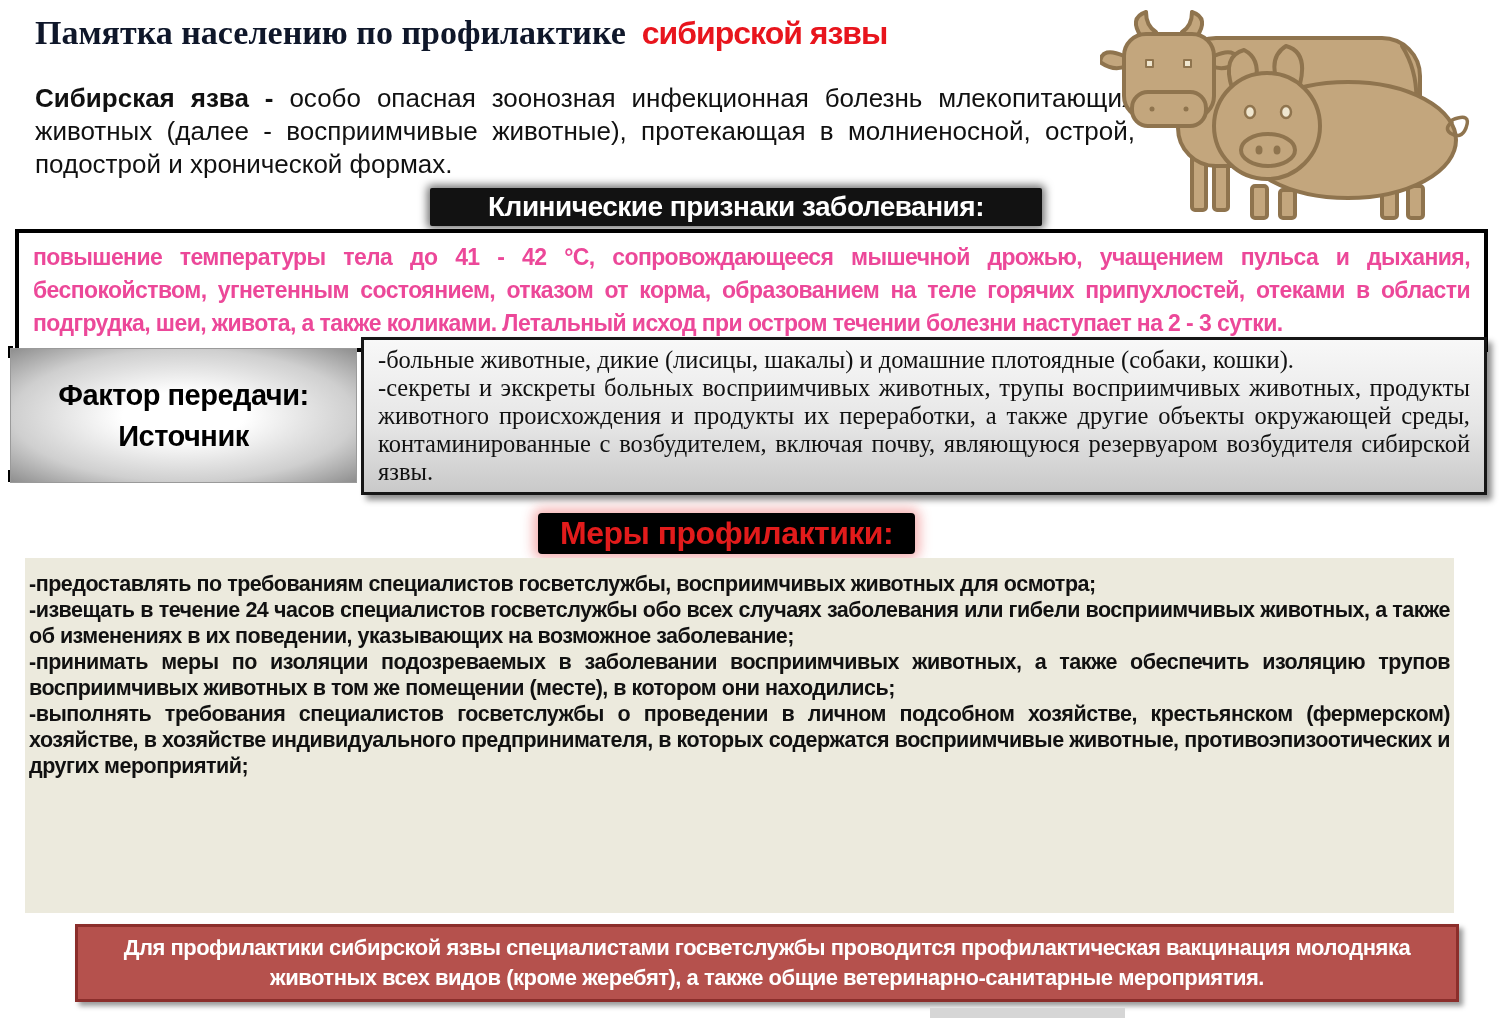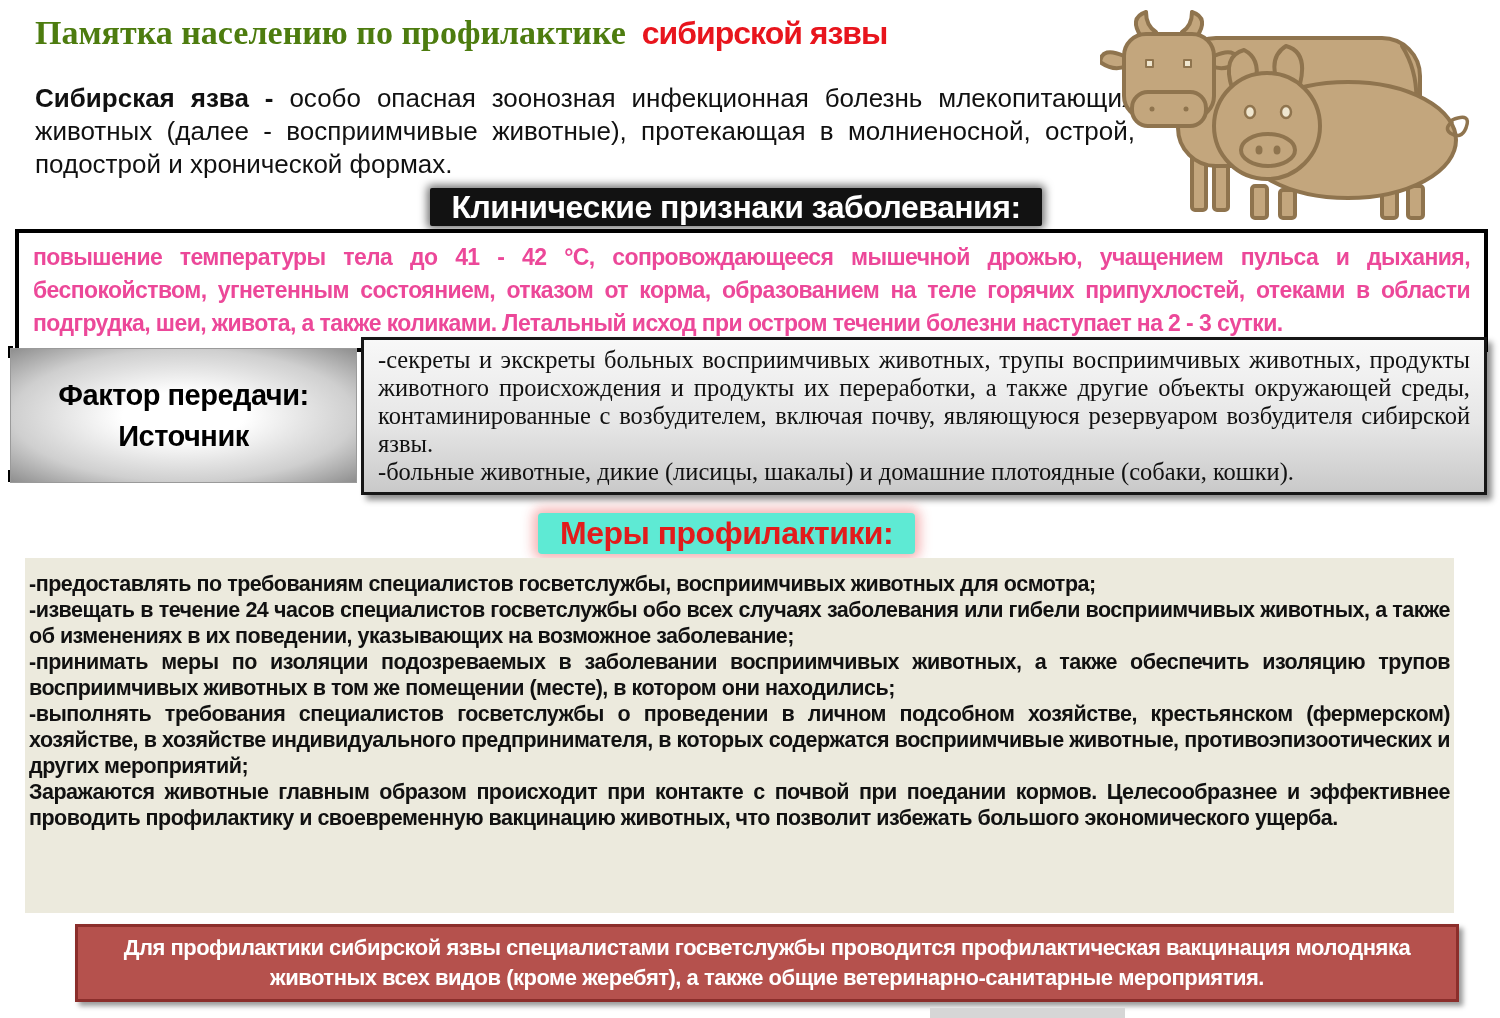--- a/index.html
+++ b/index.html
@@ -11,7 +11,7 @@
 
   
   .title-row{left:35px;top:14px;display:flex;align-items:baseline;gap:16px;white-space:nowrap;}
-  .title-black{font-family:"Liberation Serif",serif;font-weight:700;font-size:34px;color:#4d7c0f;}
+  .title-black{font-family:"Liberation Serif",serif;font-weight:700;font-size:34px;color:#0f172a;}
   .title-red{font-weight:700;font-size:32px;color:#e8151d;letter-spacing:-1px;text-align:right;}
 
   

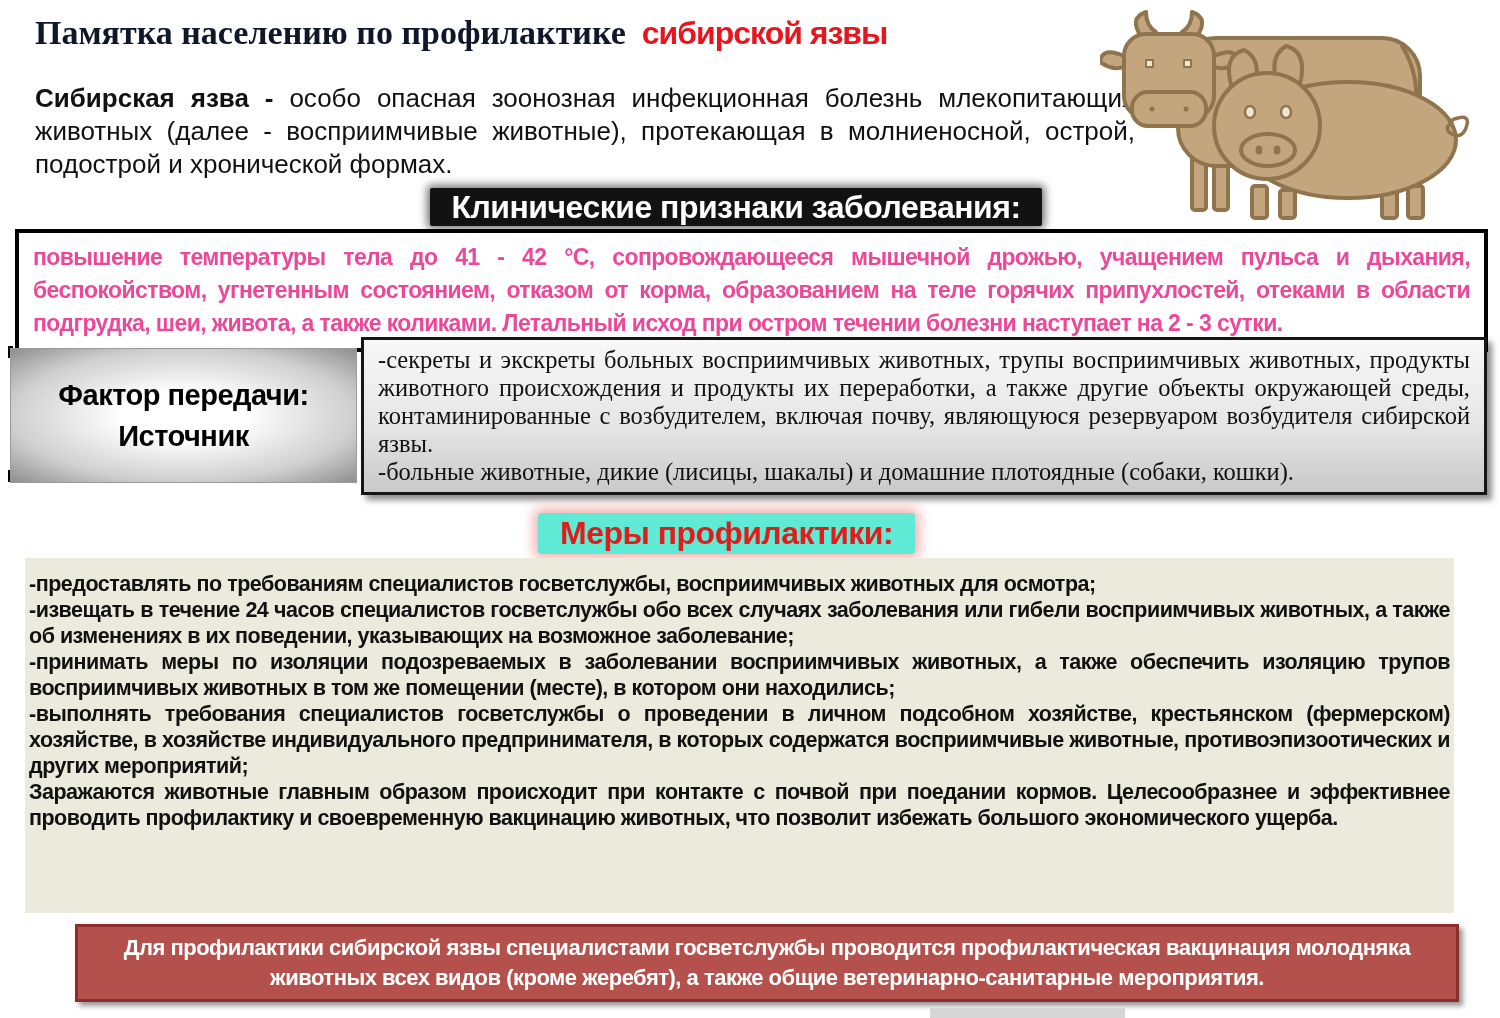--- a/index.html
+++ b/index.html
@@ -24,7 +24,7 @@
   
   .black-header{
     left:430px;top:188px;width:612px;height:38px;background:#121212;color:#fff;
-    font-weight:700;font-size:32px;letter-spacing:-0.5px;display:flex;align-items:center;justify-content:center;
+    font-weight:700;font-size:28px;letter-spacing:-0.5px;display:flex;align-items:center;justify-content:center;
     box-shadow:0 0 9px 3px rgba(0,0,0,.55);border-radius:2px;
   }
 

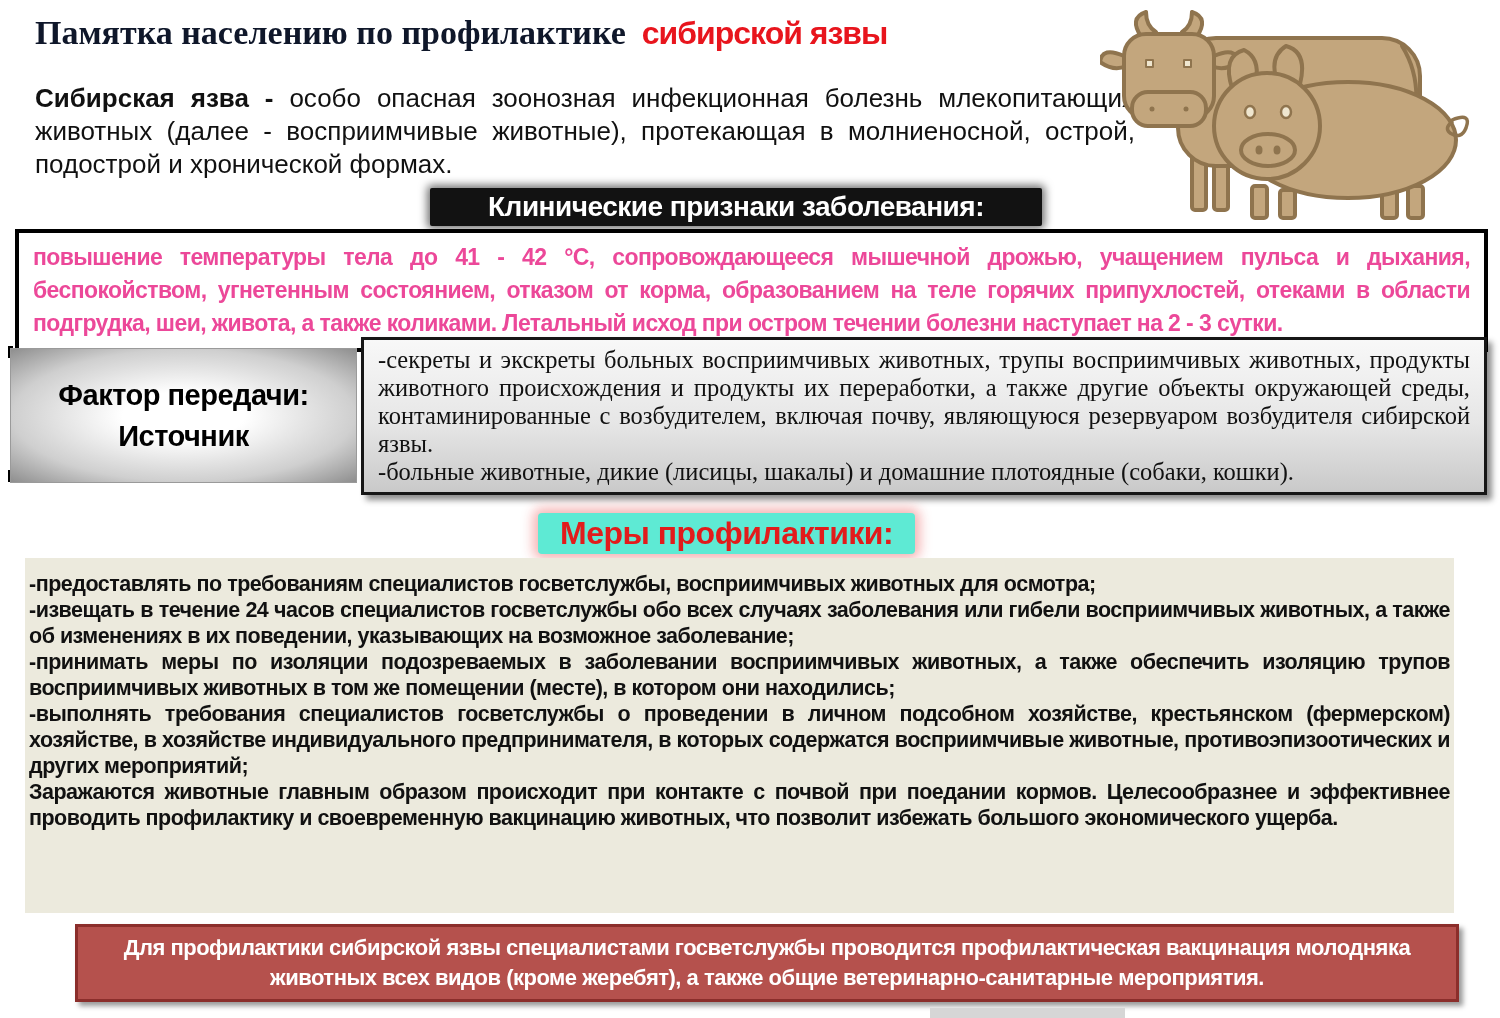--- a/index.html
+++ b/index.html
@@ -160,8 +160,8 @@
 </div>
 
 <div class="abs source-box">
+  <div class="m-item">-больные животные, дикие (лисицы, шакалы) и домашние плотоядные (собаки, кошки).</div>
   <div class="m-item">-секреты и экскреты больных восприимчивых животных, трупы восприимчивых животных, продукты животного происхождения и продукты их переработки, а также другие объекты окружающей среды, контаминированные с возбудителем, включая почву, являющуюся резервуаром возбудителя сибирской язвы.</div>
-  <div class="m-item">-больные животные, дикие (лисицы, шакалы) и домашние плотоядные (собаки, кошки).</div>
 </div>
 
 <div class="abs measures-header">

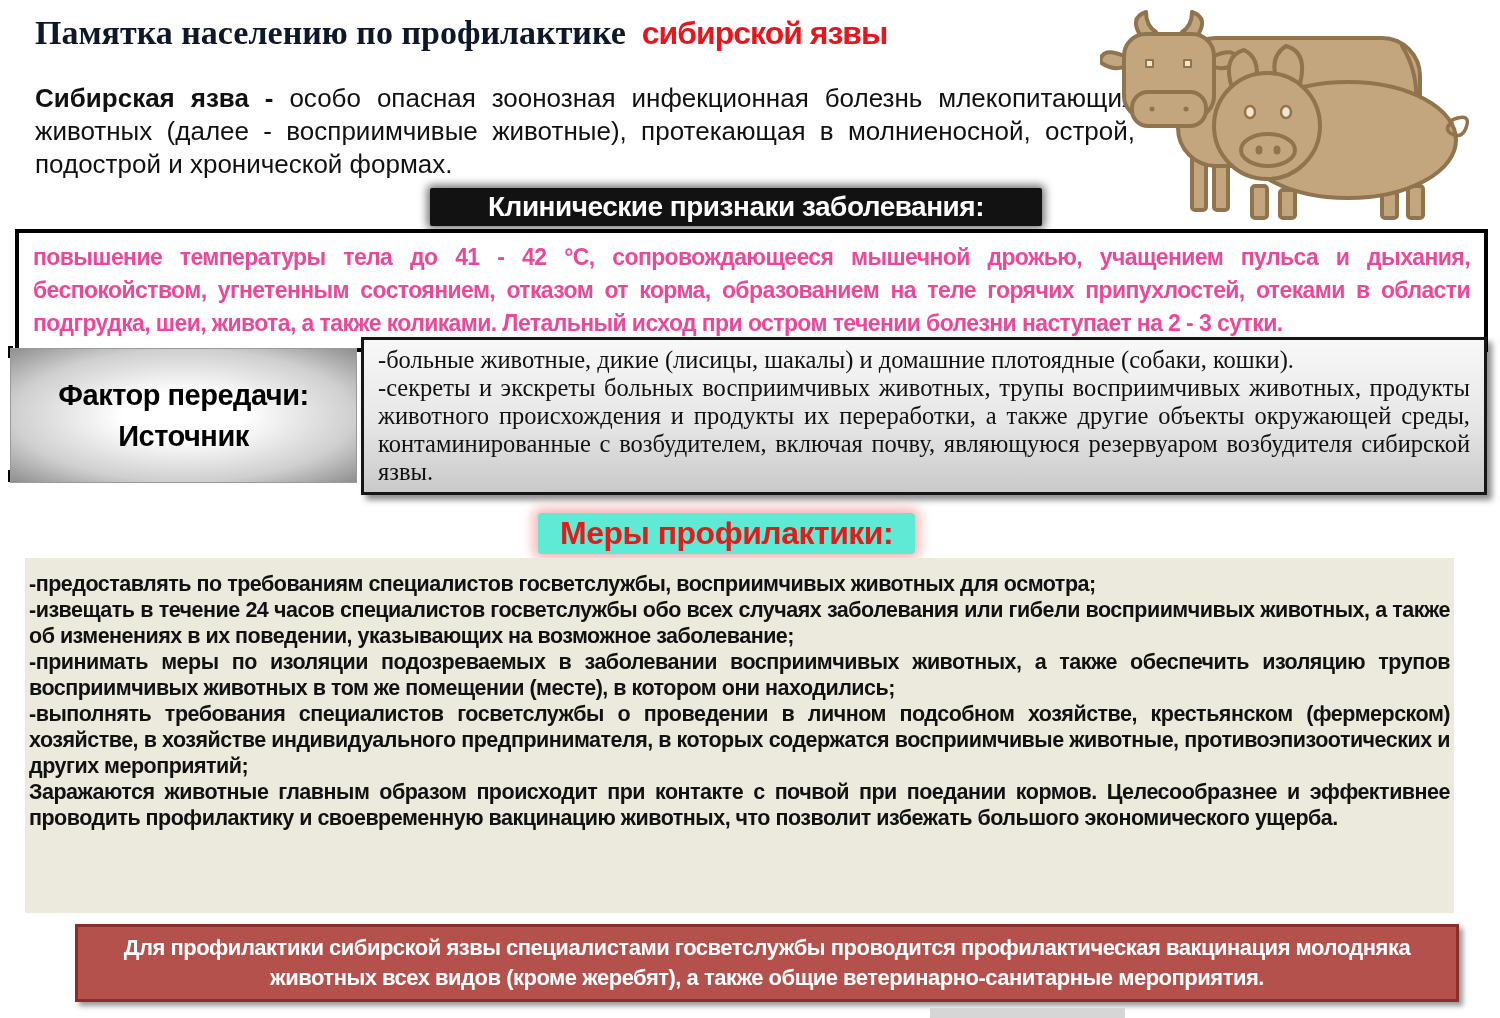--- a/index.html
+++ b/index.html
@@ -57,7 +57,7 @@
 
   
   .measures-header{
-    left:538px;top:513px;padding:2px 22px;background:#5eead4;border-radius:4px;
+    left:538px;top:513px;padding:2px 22px;background:#000000;border-radius:4px;
     color:#e21b1b;font-weight:700;font-size:32px;letter-spacing:-0.5px;
     box-shadow:0 0 12px 5px rgba(244,176,176,.95);
   }

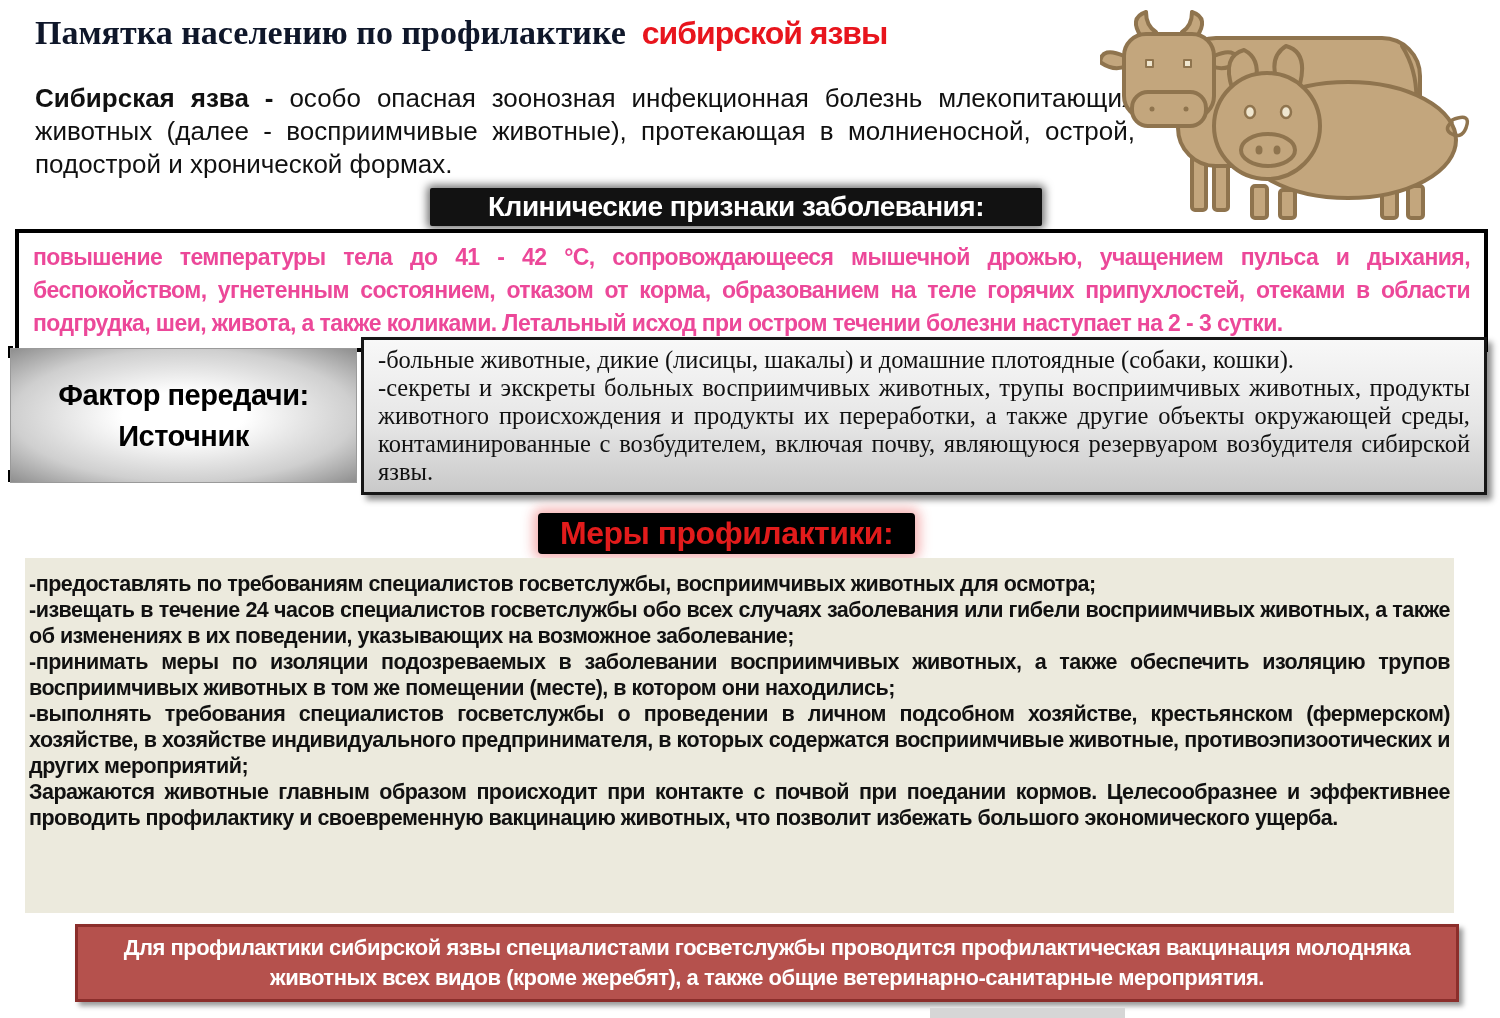--- a/index.html
+++ b/index.html
@@ -173,7 +173,6 @@
   <div class="m-item">-извещать в течение 24 часов специалистов госветслужбы обо всех случаях заболевания или гибели восприимчивых животных, а также об изменениях в их поведении, указывающих на возможное заболевание;</div>
   <div class="m-item">-принимать меры по изоляции подозреваемых в заболевании восприимчивых животных, а также обеспечить изоляцию трупов восприимчивых животных в том же помещении (месте), в котором они находились;</div>
   <div class="m-item">-выполнять требования специалистов госветслужбы о проведении в личном подсобном хозяйстве, крестьянском (фермерском) хозяйстве, в хозяйстве индивидуального предпринимателя, в которых содержатся восприимчивые животные, противоэпизоотических и других мероприятий;</div>
-  <div class="m-item">Заражаются животные главным образом происходит при контакте с почвой при поедании кормов. Целесообразнее и эффективнее проводить профилактику и своевременную вакцинацию животных, что позволит избежать большого экономического ущерба.</div>
 </div>
 
 <div class="abs bottom-box">

